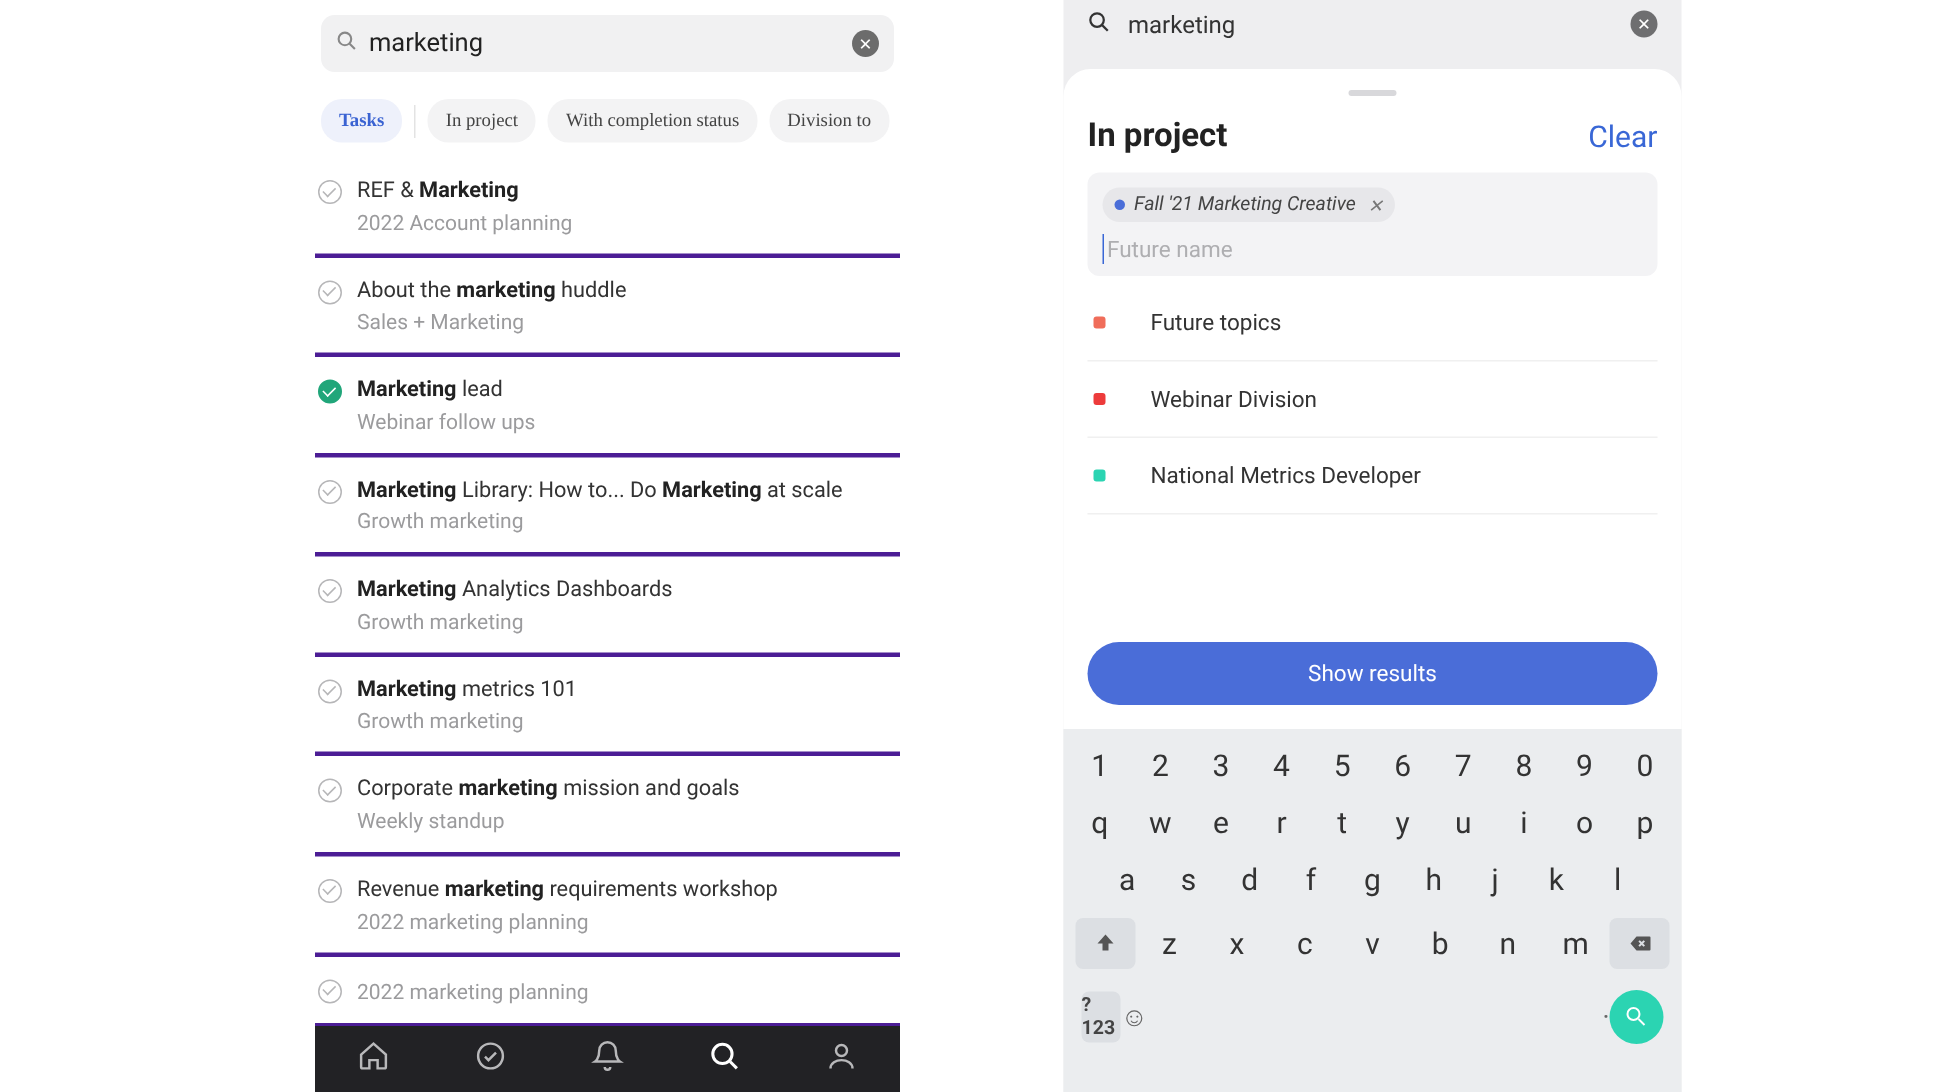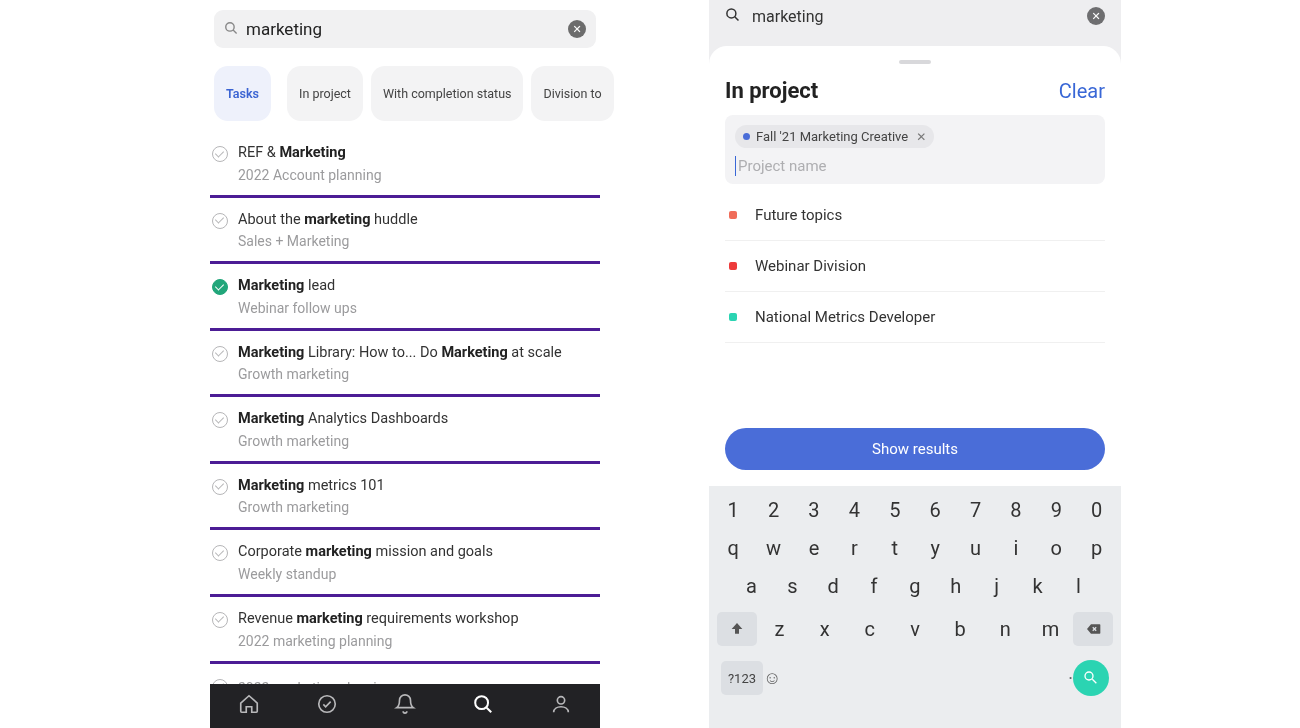--- a/index.html
+++ b/index.html
@@ -45,8 +45,9 @@
   }
   .chip {
     background: #f3f3f4; color: #444;
-    padding: 20px 12px; border-radius: 14px;
+    padding: 7px 12px; border-radius: 14px;
     white-space: nowrap;
+    font-family: Liberation Serif, serif;
   }
   .chip.active { background: #eef1fb; color: #3a63d2; font-weight: 600; }
   .chip-sep { width: 1px; height: 22px; background: #e3e3e3; }

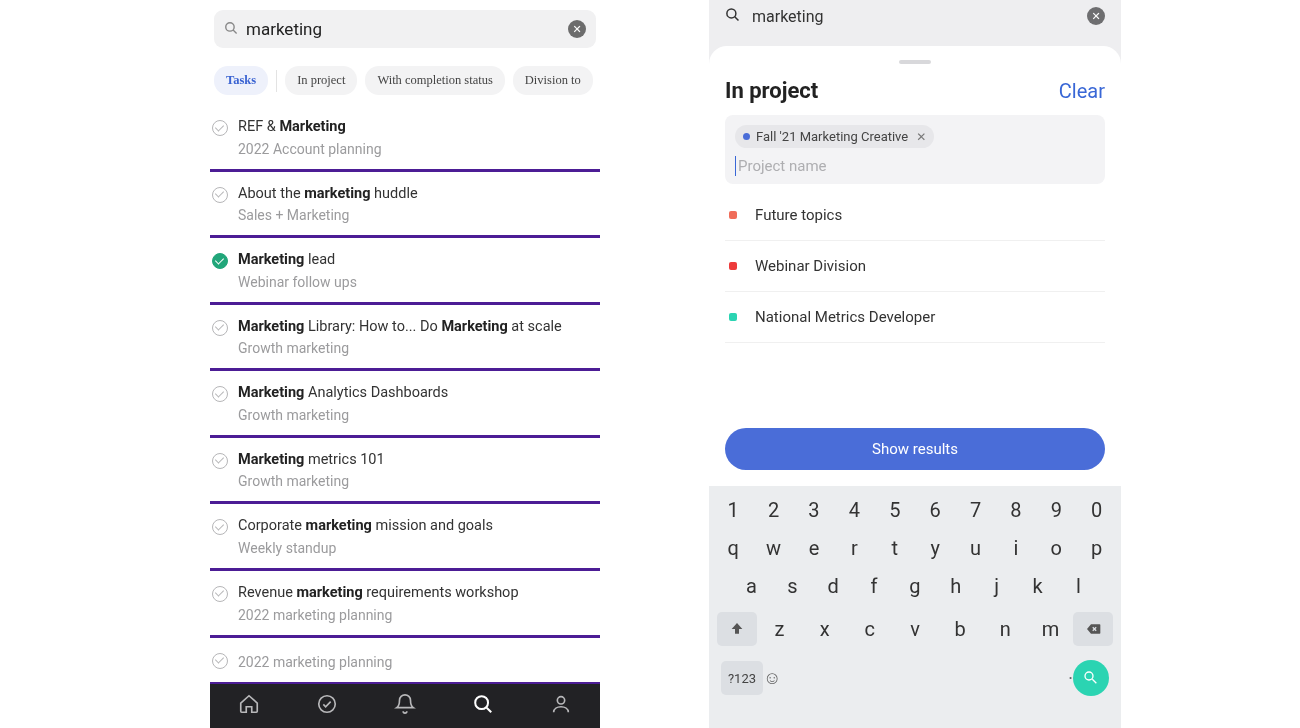--- a/index.html
+++ b/index.html
@@ -129,6 +129,7 @@
     background: #e7e7ea; border-radius: 13px;
     padding: 4px 8px; font-size: 13px; color: #444;
     gap: 6px;
+    font-style: italic;
   }
   .token .dot { width: 7px; height: 7px; border-radius: 50%; }
   .token .x { color: #777; font-size: 12px; margin-left: 2px; }

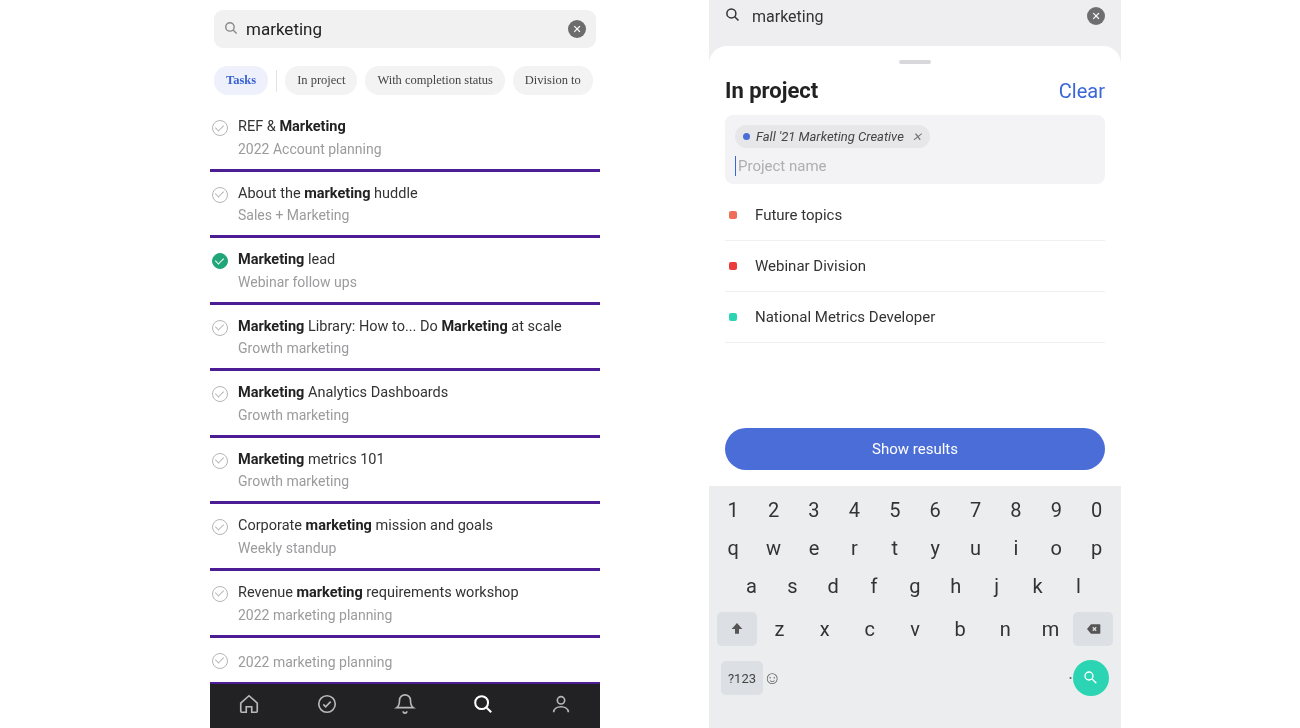--- a/index.html
+++ b/index.html
@@ -334,7 +334,7 @@
         <span>Fall '21 Marketing Creative</span>
         <span class="x">✕</span>
       </span>
-      <span class="proj-input">Project name</span>
+      <span class="proj-input">Future name</span>
     </div>
 
     <div class="proj-list" id="proj-list">

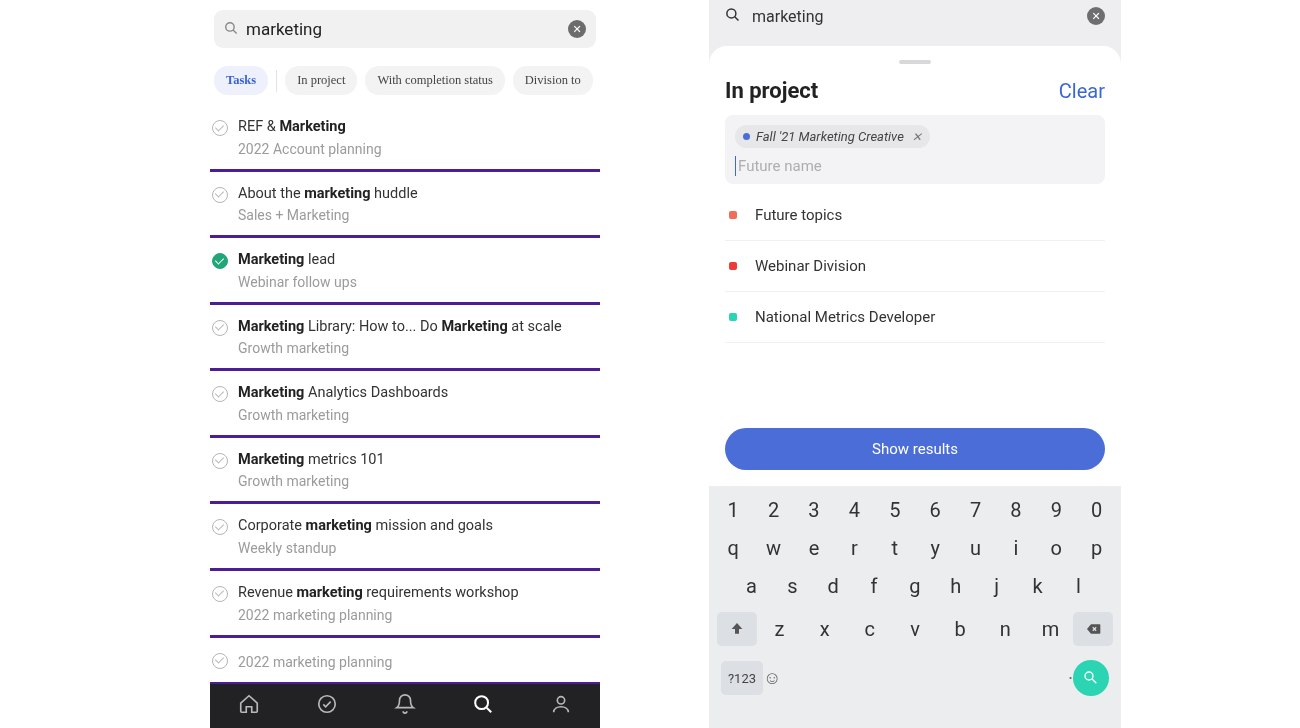--- a/index.html
+++ b/index.html
@@ -142,7 +142,7 @@
 
   .proj-list { margin-top: 6px; }
   .proj-row {
-    display: flex; align-items: center; gap: 18px;
+    display: flex; align-items: center; gap: 30px;
     padding: 16px 4px; border-bottom: 1px solid #f0f0f0;
     font-size: 15px; color: #333;
   }

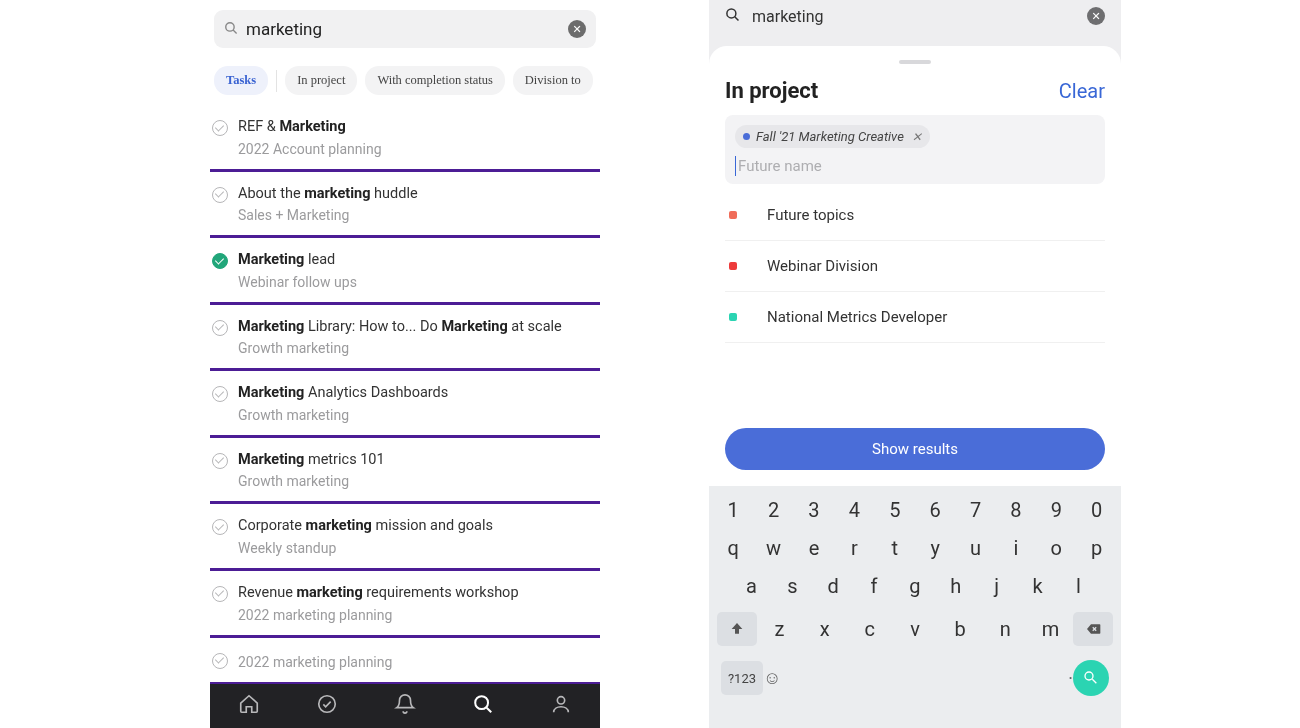--- a/index.html
+++ b/index.html
@@ -179,7 +179,7 @@
     font-size: 15px; color: #444;
   }
   .krow.bot { justify-content: space-between; padding: 0 8px; align-items: center; }
-  .krow.bot .wide { width: 42px; }
+  .krow.bot .wide { width: 26px; font-weight: bold; }
   .send {
     width: 36px; height: 36px; border-radius: 50%;
     background: #2bd4b2; color: #fff;

